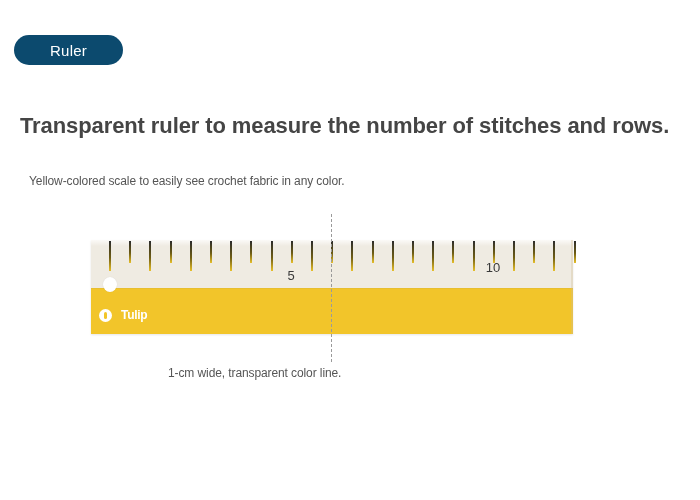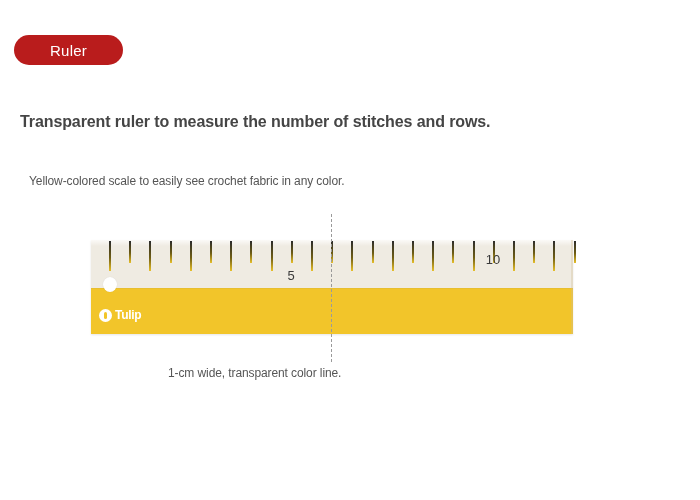--- a/index.html
+++ b/index.html
@@ -24,7 +24,7 @@
     width: 109px;
     height: 30px;
     border-radius: 15px;
-    background: #b91c1c;
+    background: #0c4a6e;
     color: #ffffff;
     font-size: 15px;
     font-weight: 400;

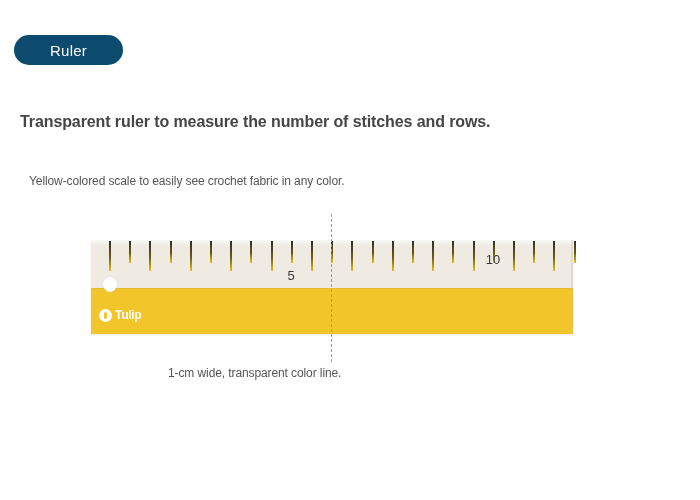--- a/index.html
+++ b/index.html
@@ -40,7 +40,7 @@
     position: absolute;
     left: 20px;
     top: 113px;
-    font-size: 16px;
+    font-size: 22px;
     font-weight: bold;
     color: #454545;
     white-space: nowrap;

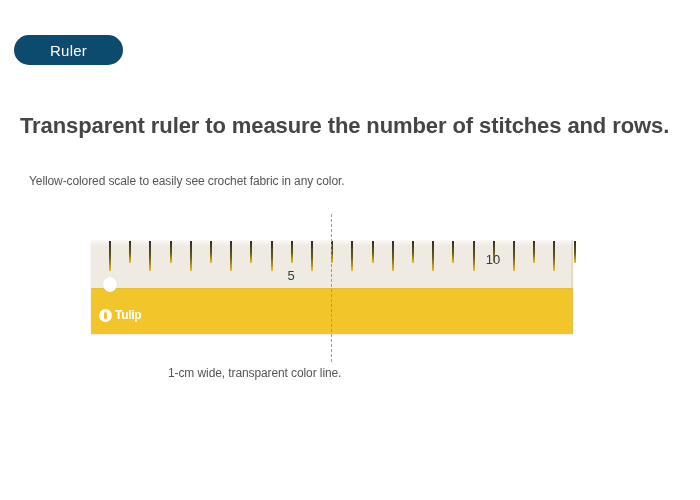--- a/index.html
+++ b/index.html
@@ -243,7 +243,7 @@
 
   <div id="nums-layer">
       <div class="scale-num" style="left: 291px; top: 268px;">5</div>
-      <div class="scale-num" style="left: 493px; top: 252px;">10</div>
+      <div class="scale-num" style="left: 493px; top: 260px;">10</div>
     </div>
 
   <div class="hole"></div>

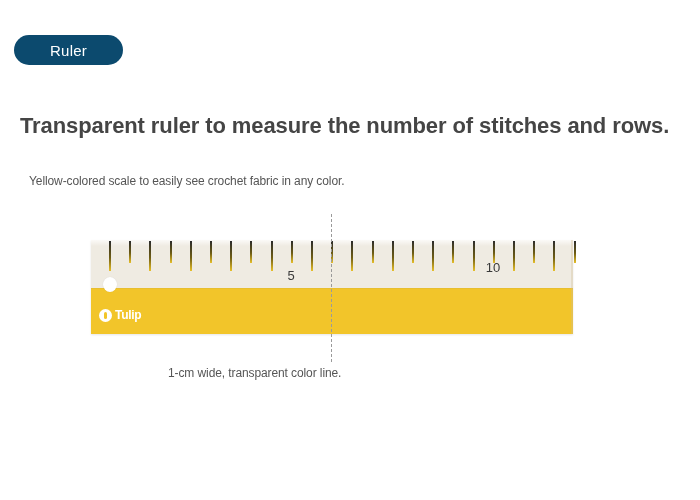--- a/index.html
+++ b/index.html
@@ -157,7 +157,7 @@
     top: 308px;
     display: flex;
     align-items: center;
-    gap: 3px;
+    gap: 9px;
   }
   .logo-mark {
     width: 13px;

